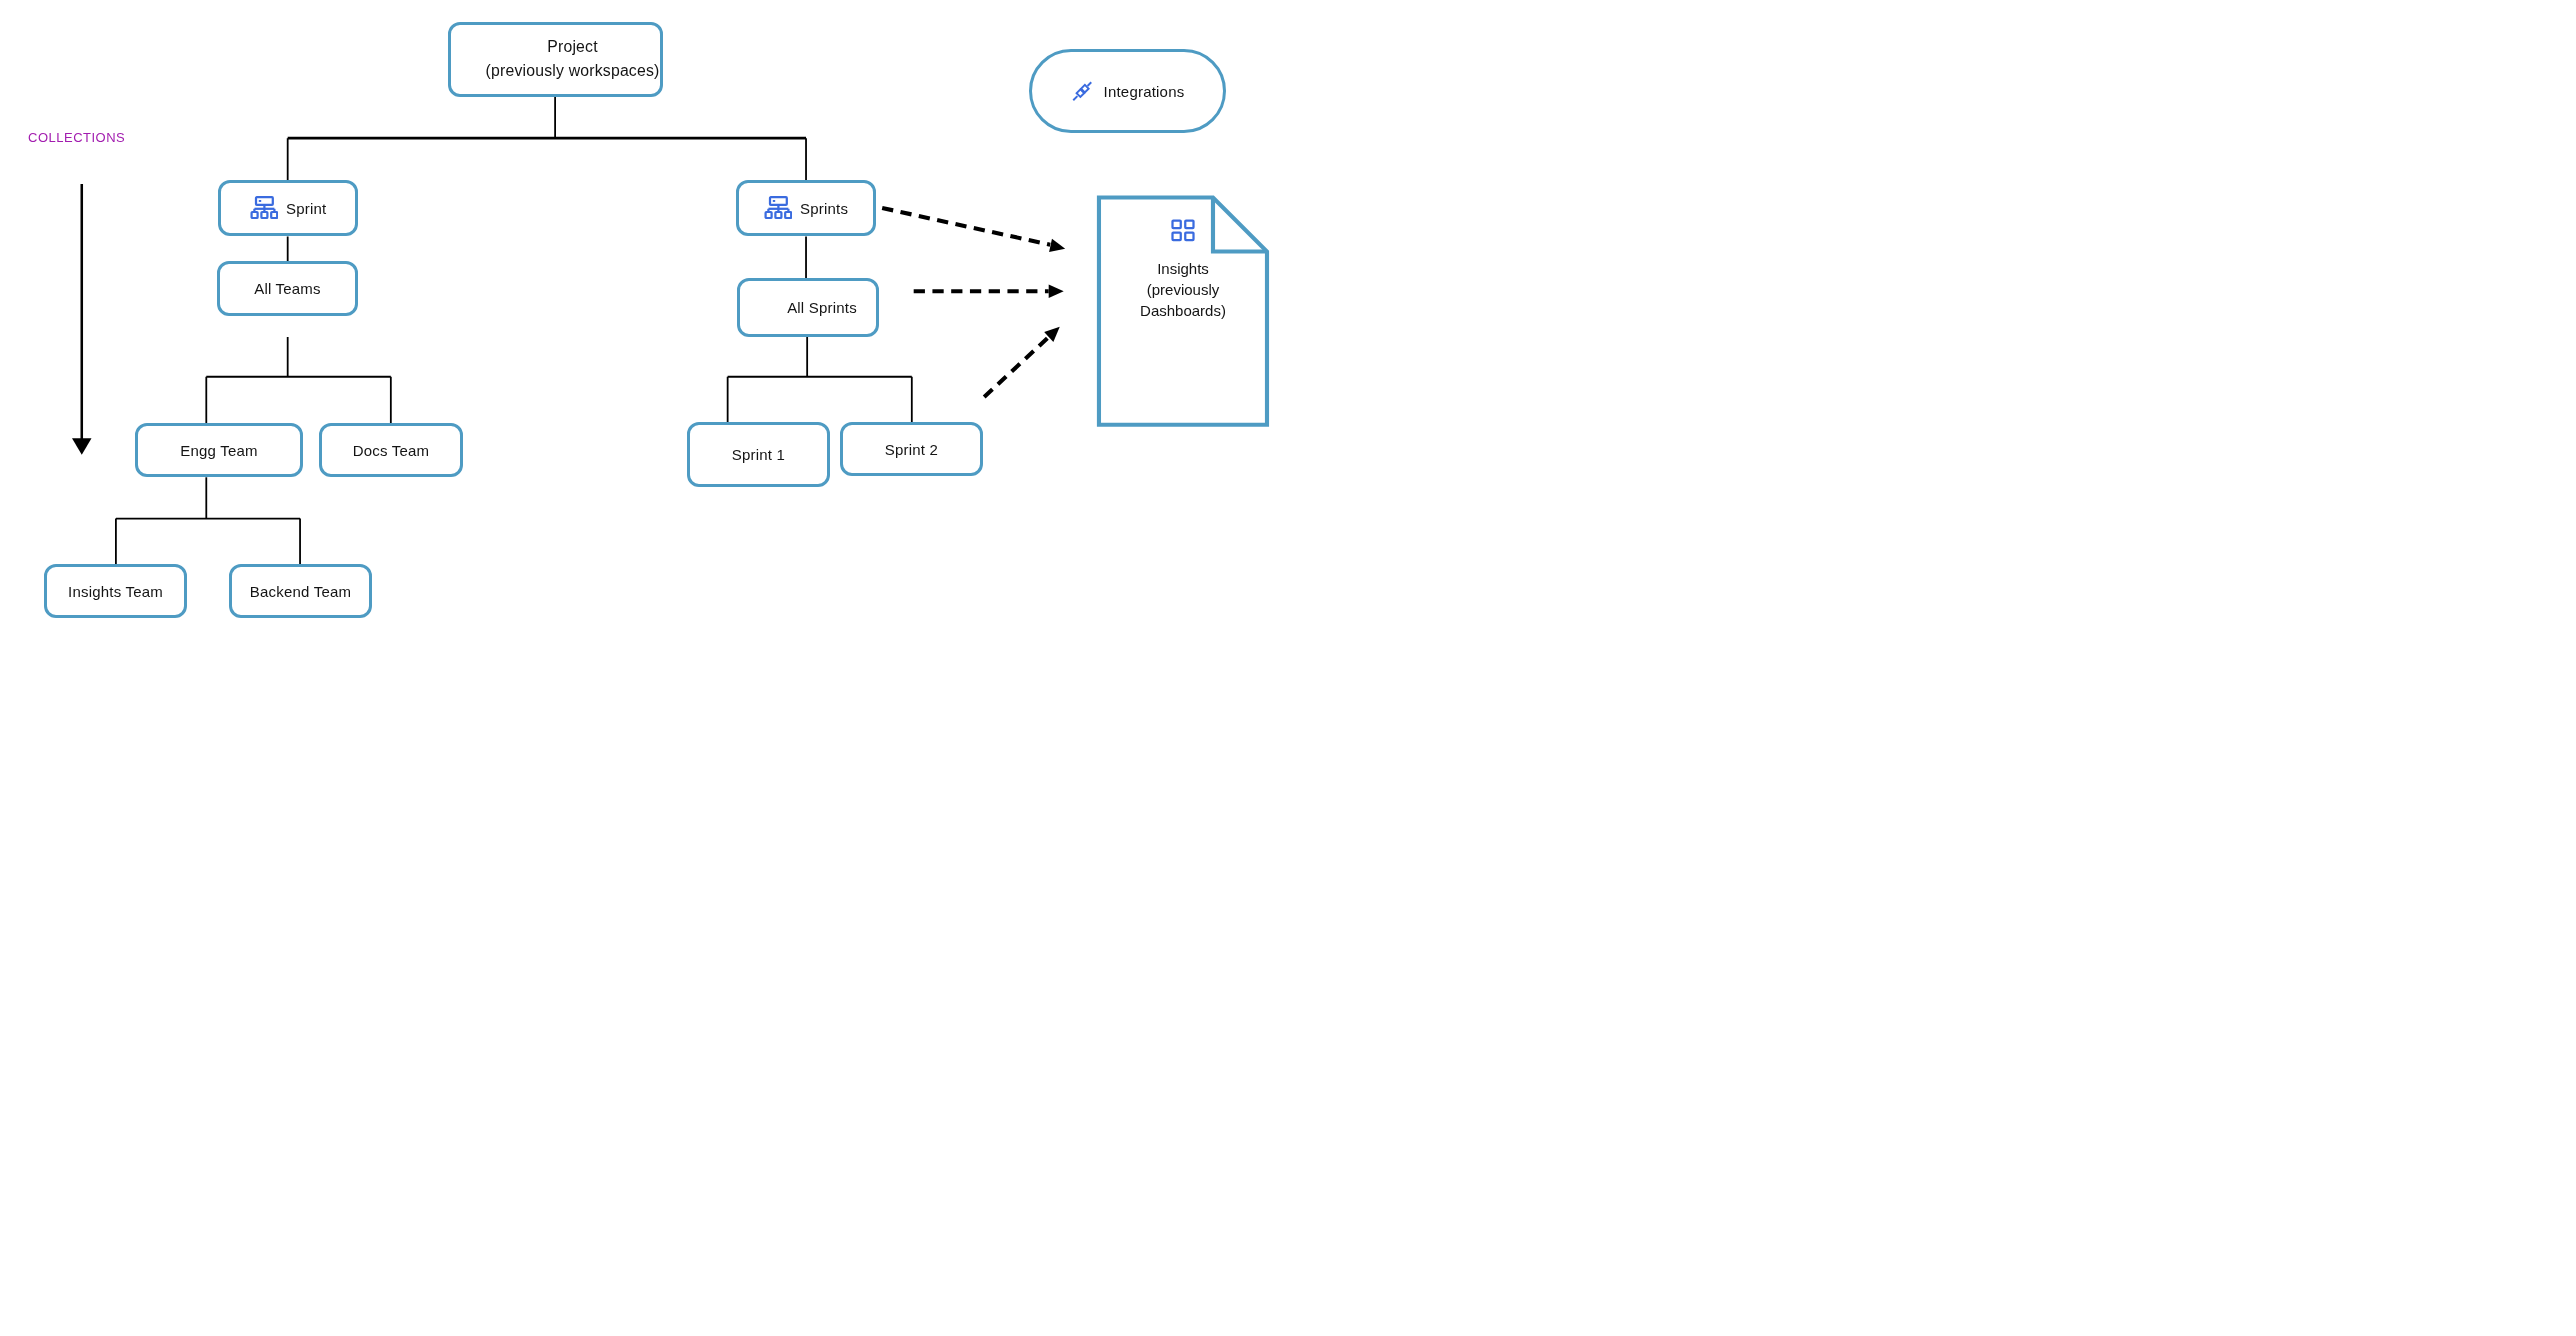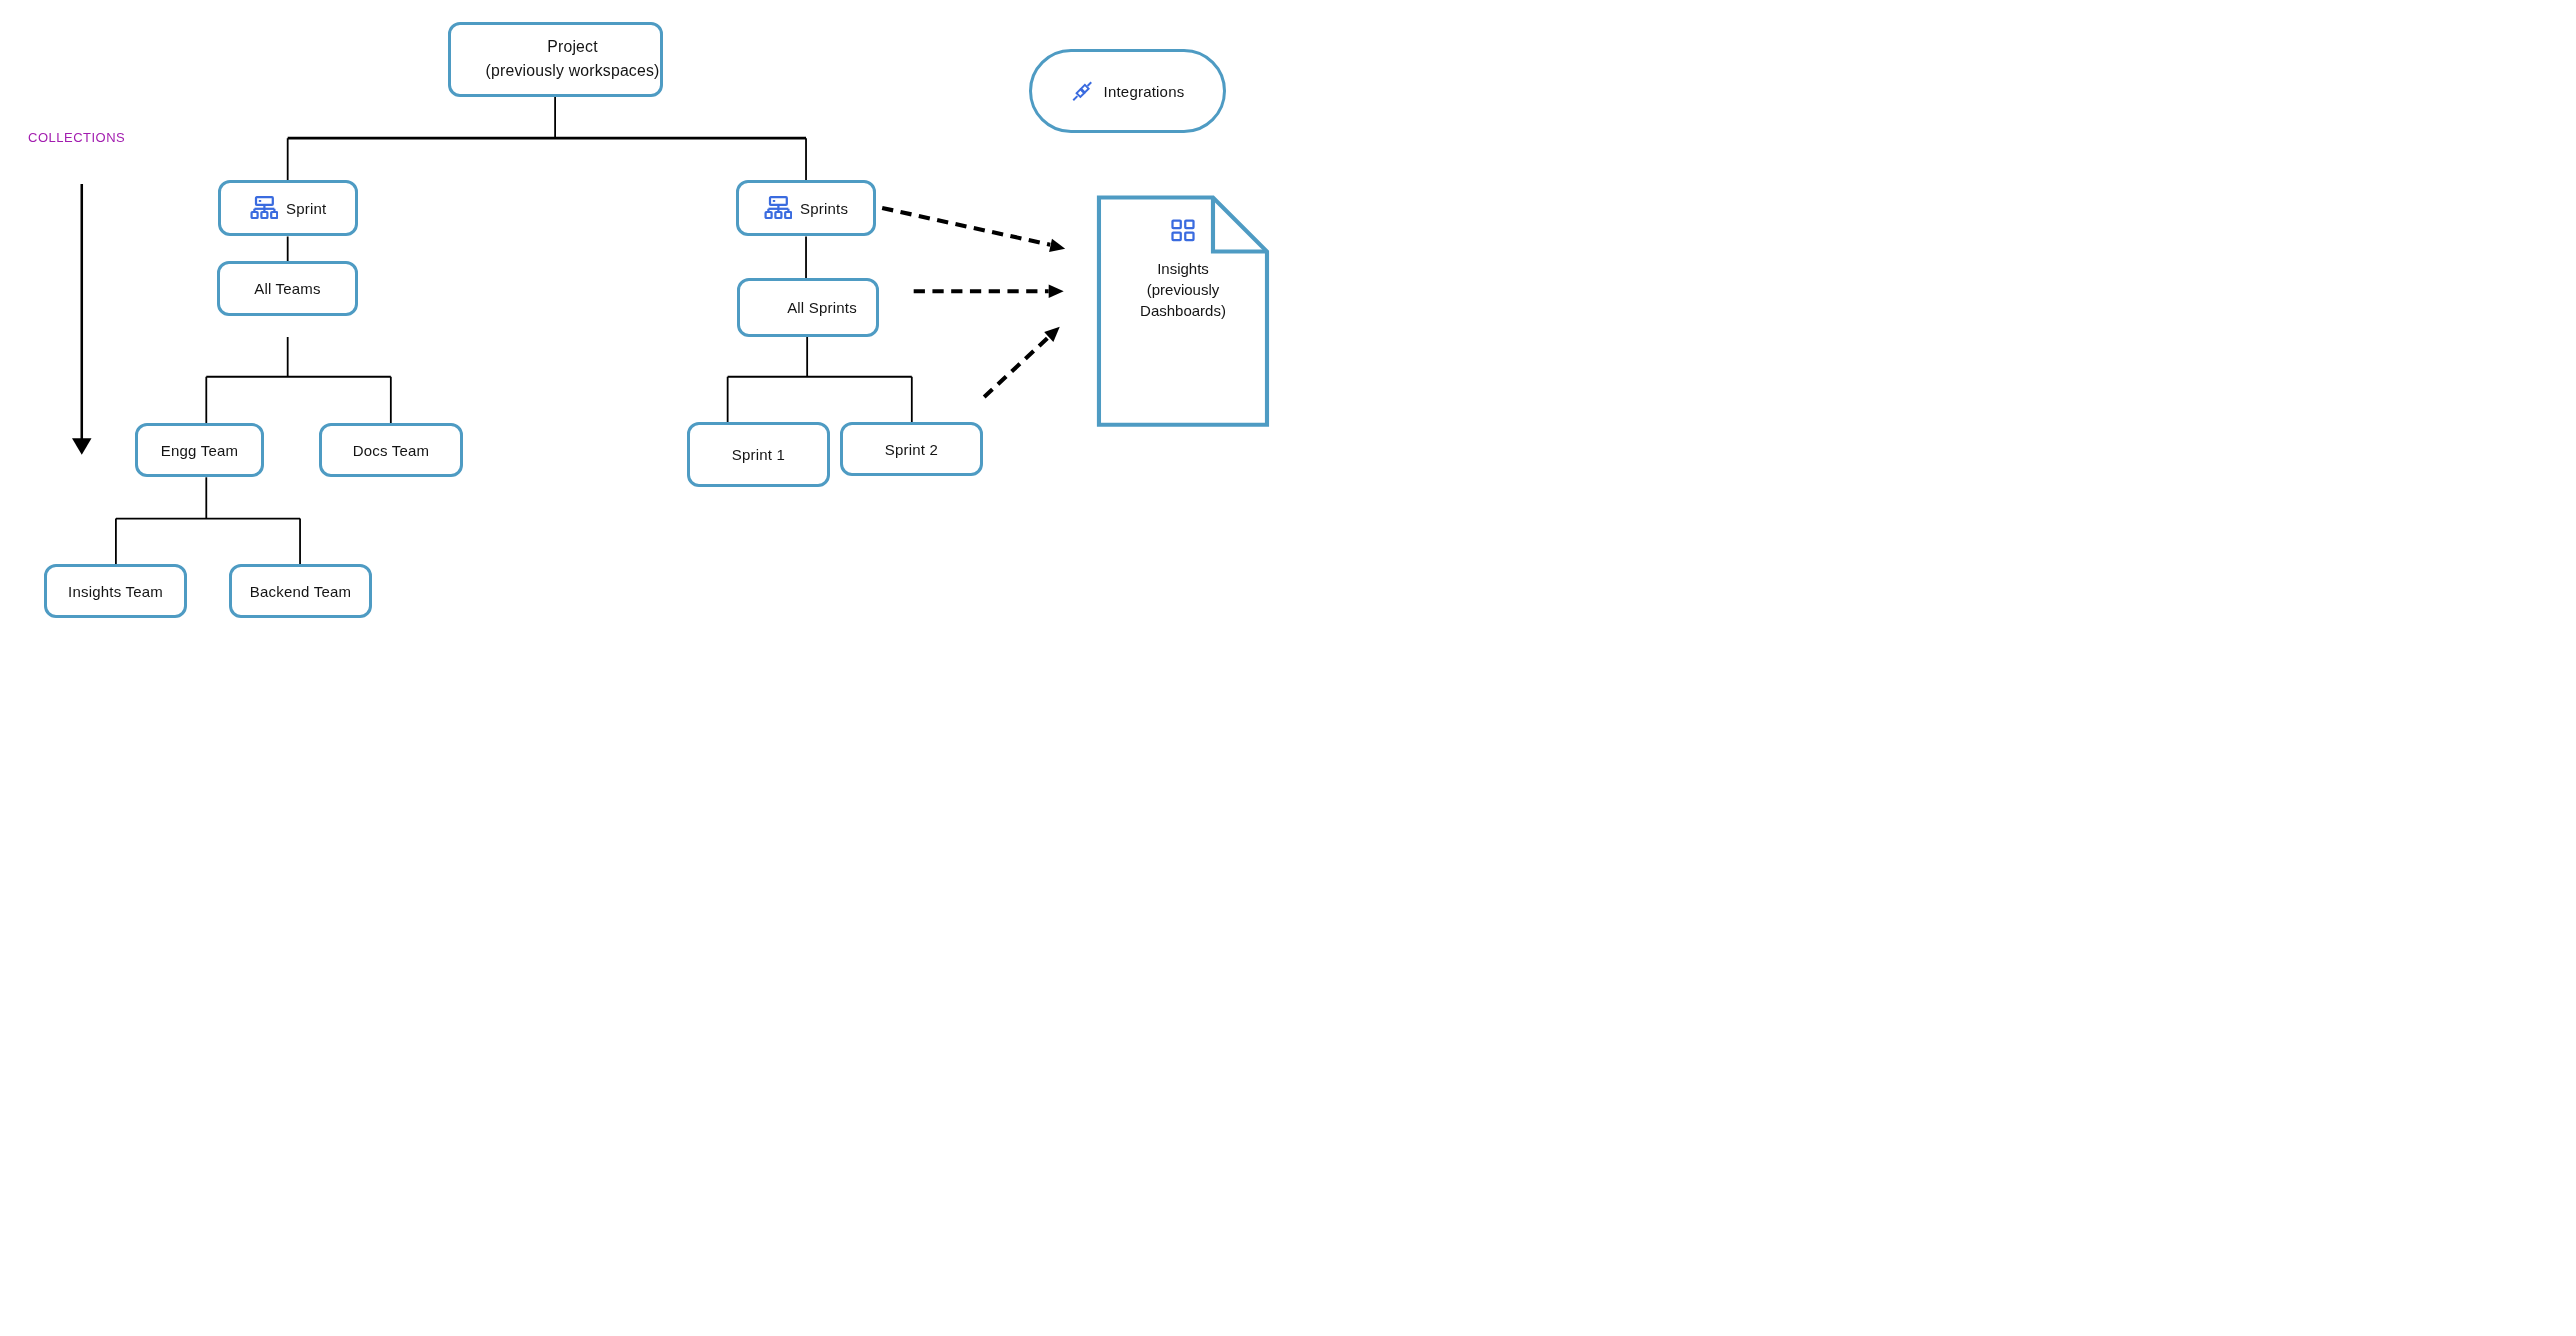--- a/index.html
+++ b/index.html
@@ -122,7 +122,7 @@
     <span>All Teams</span>
   </div>
 
-  <div class="node" style="left:135px; top:423px; width:129px; height:54px;">
+  <div class="node" style="left:135px; top:423px; width:168px; height:54px;">
     <span>Engg Team</span>
   </div>
   <div class="node" style="left:319px; top:423px; width:144px; height:54px;">

